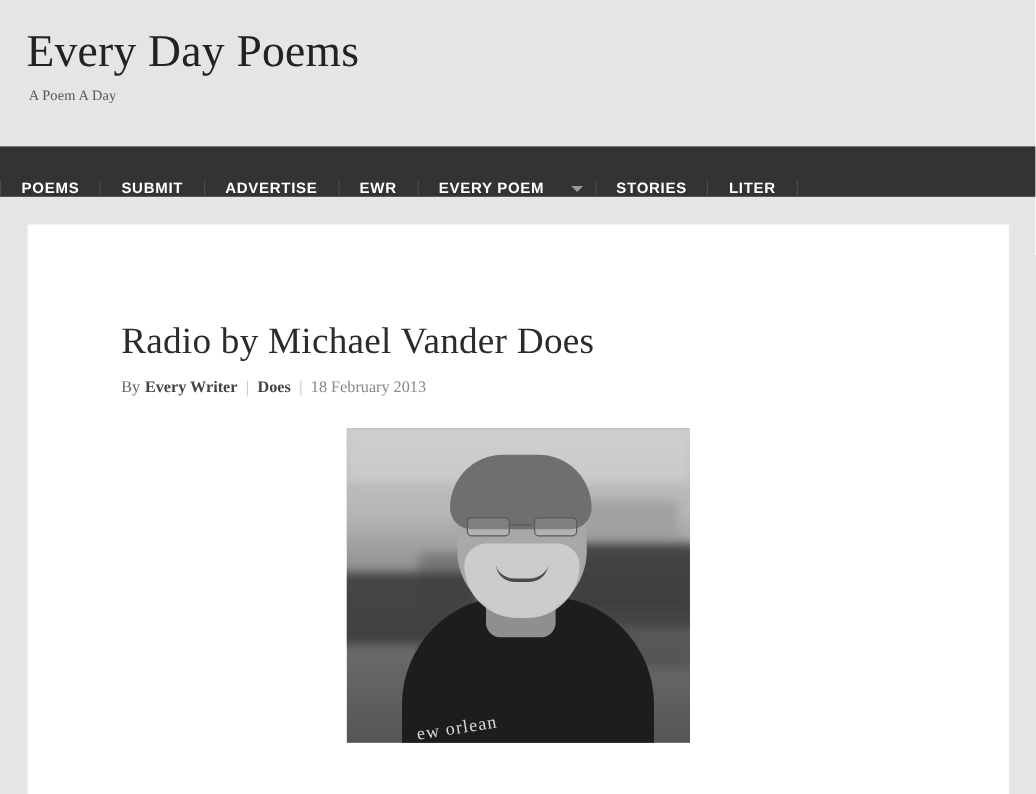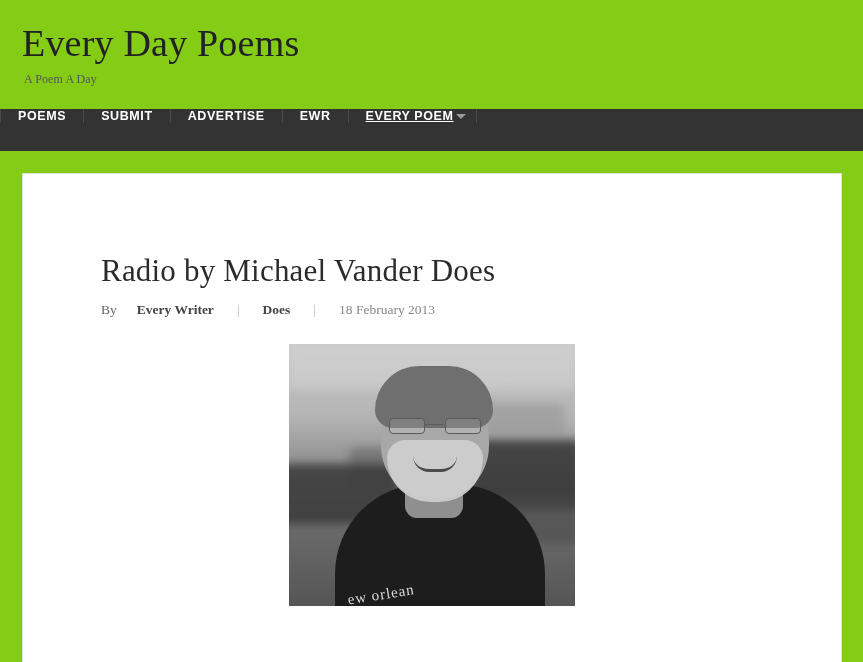--- a/index.html
+++ b/index.html
@@ -20,7 +20,7 @@
     width: 863px;
     height: 662px;
     position: relative;
-    background: #84cc16;
+    background: #e5e5e5;
   }
 
   

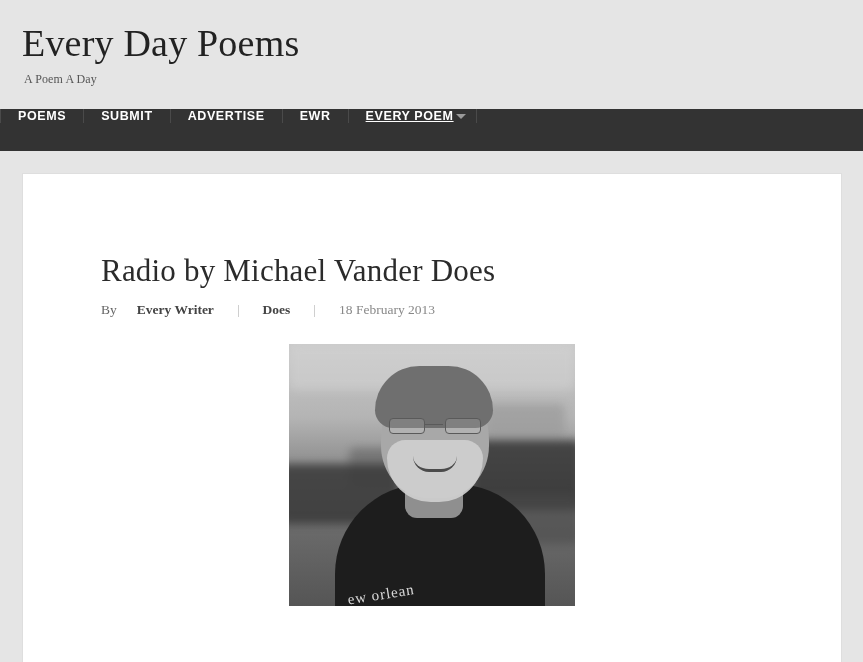--- a/index.html
+++ b/index.html
@@ -46,11 +46,11 @@
 
   
   .main-nav {
-    margin-top: 22px;
+    margin-top: 35px;
     background: #333333;
     height: 42px;
     display: flex;
-    align-items: flex-start;
+    align-items: flex-end;
     width: 100%;
     overflow: hidden;
   }

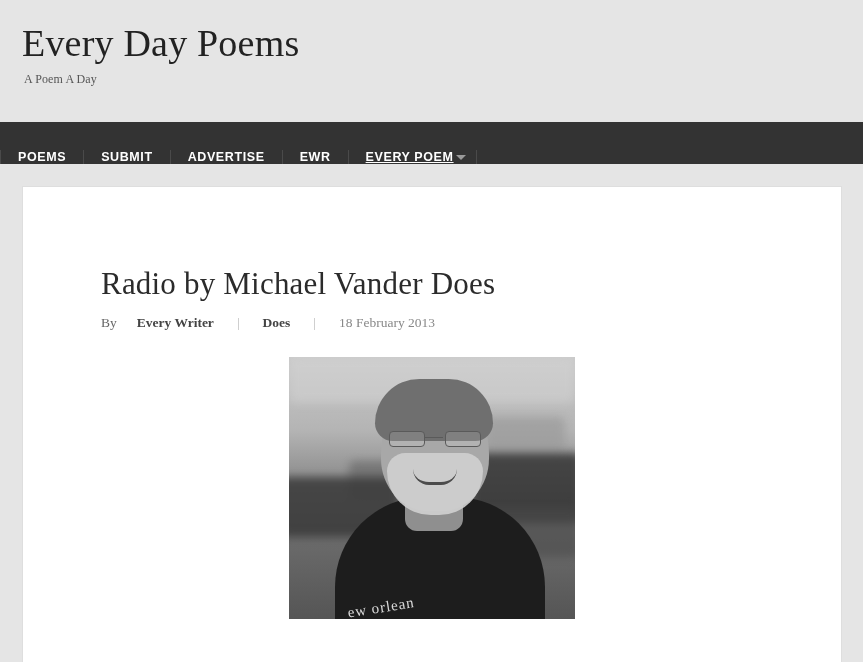--- a/index.html
+++ b/index.html
@@ -72,9 +72,8 @@
     border-left: 1px solid #4a4a4a;
   }
   .nav-item.has-caret {
-    padding-right: 22px;
+    padding-right: 42px;
     position: relative;
-    text-decoration: underline;
   }
   .caret-icon {
     position: absolute;

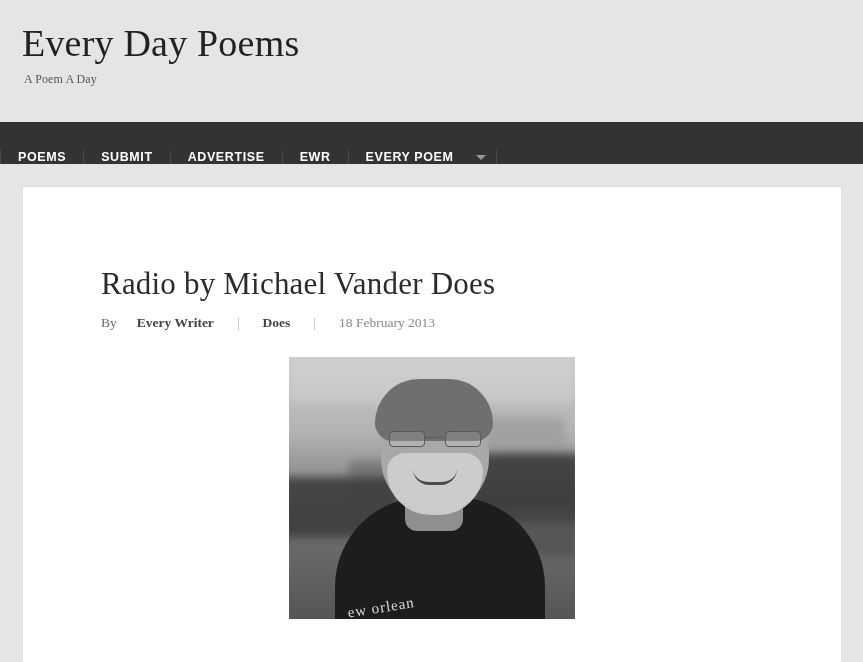--- a/index.html
+++ b/index.html
@@ -302,6 +302,9 @@
     <div class="nav-item has-caret">
       <span>EVERY POEM</span>
       <span class="caret-icon"></span>
+    </div>
+    <div class="nav-item">
+      <span>STORIES</span>
     </div>
   </nav>
 

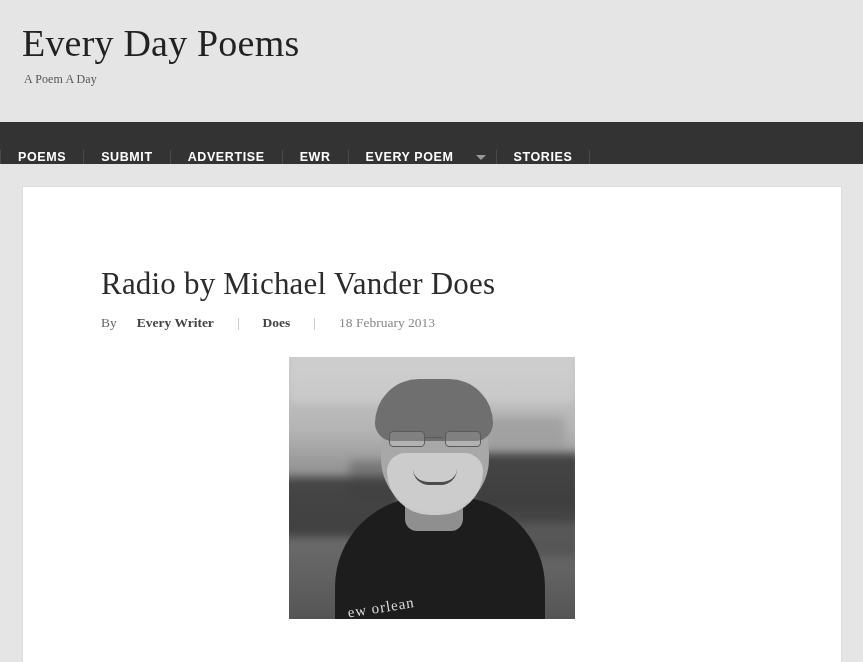--- a/index.html
+++ b/index.html
@@ -305,6 +305,9 @@
     </div>
     <div class="nav-item">
       <span>STORIES</span>
+    </div>
+    <div class="nav-item">
+      <span>LITER</span>
     </div>
   </nav>
 

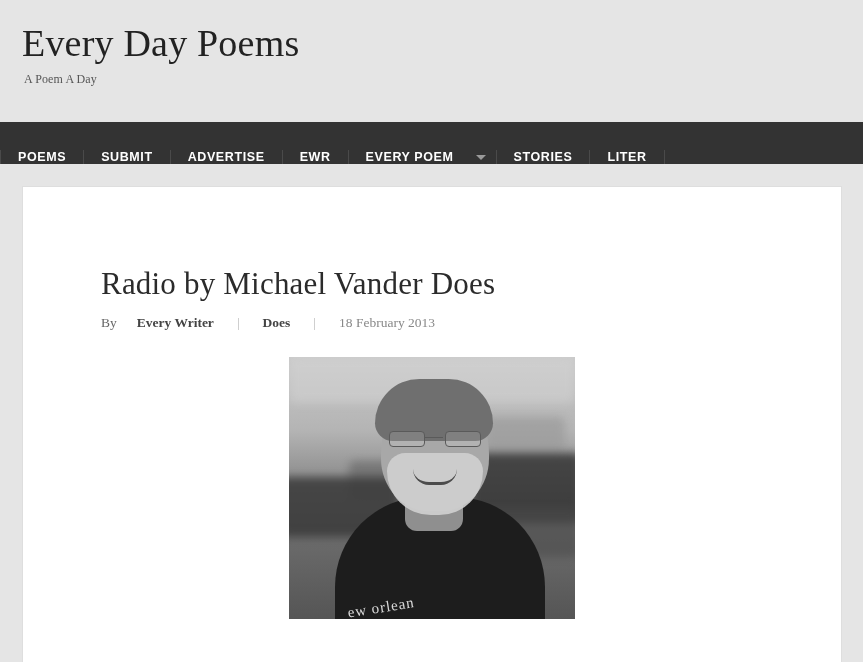--- a/index.html
+++ b/index.html
@@ -114,7 +114,7 @@
     color: #777777;
     display: flex;
     align-items: baseline;
-    gap: 16px;
+    gap: 0;
     text-align: center;
   }
   .post-meta .by-label {

